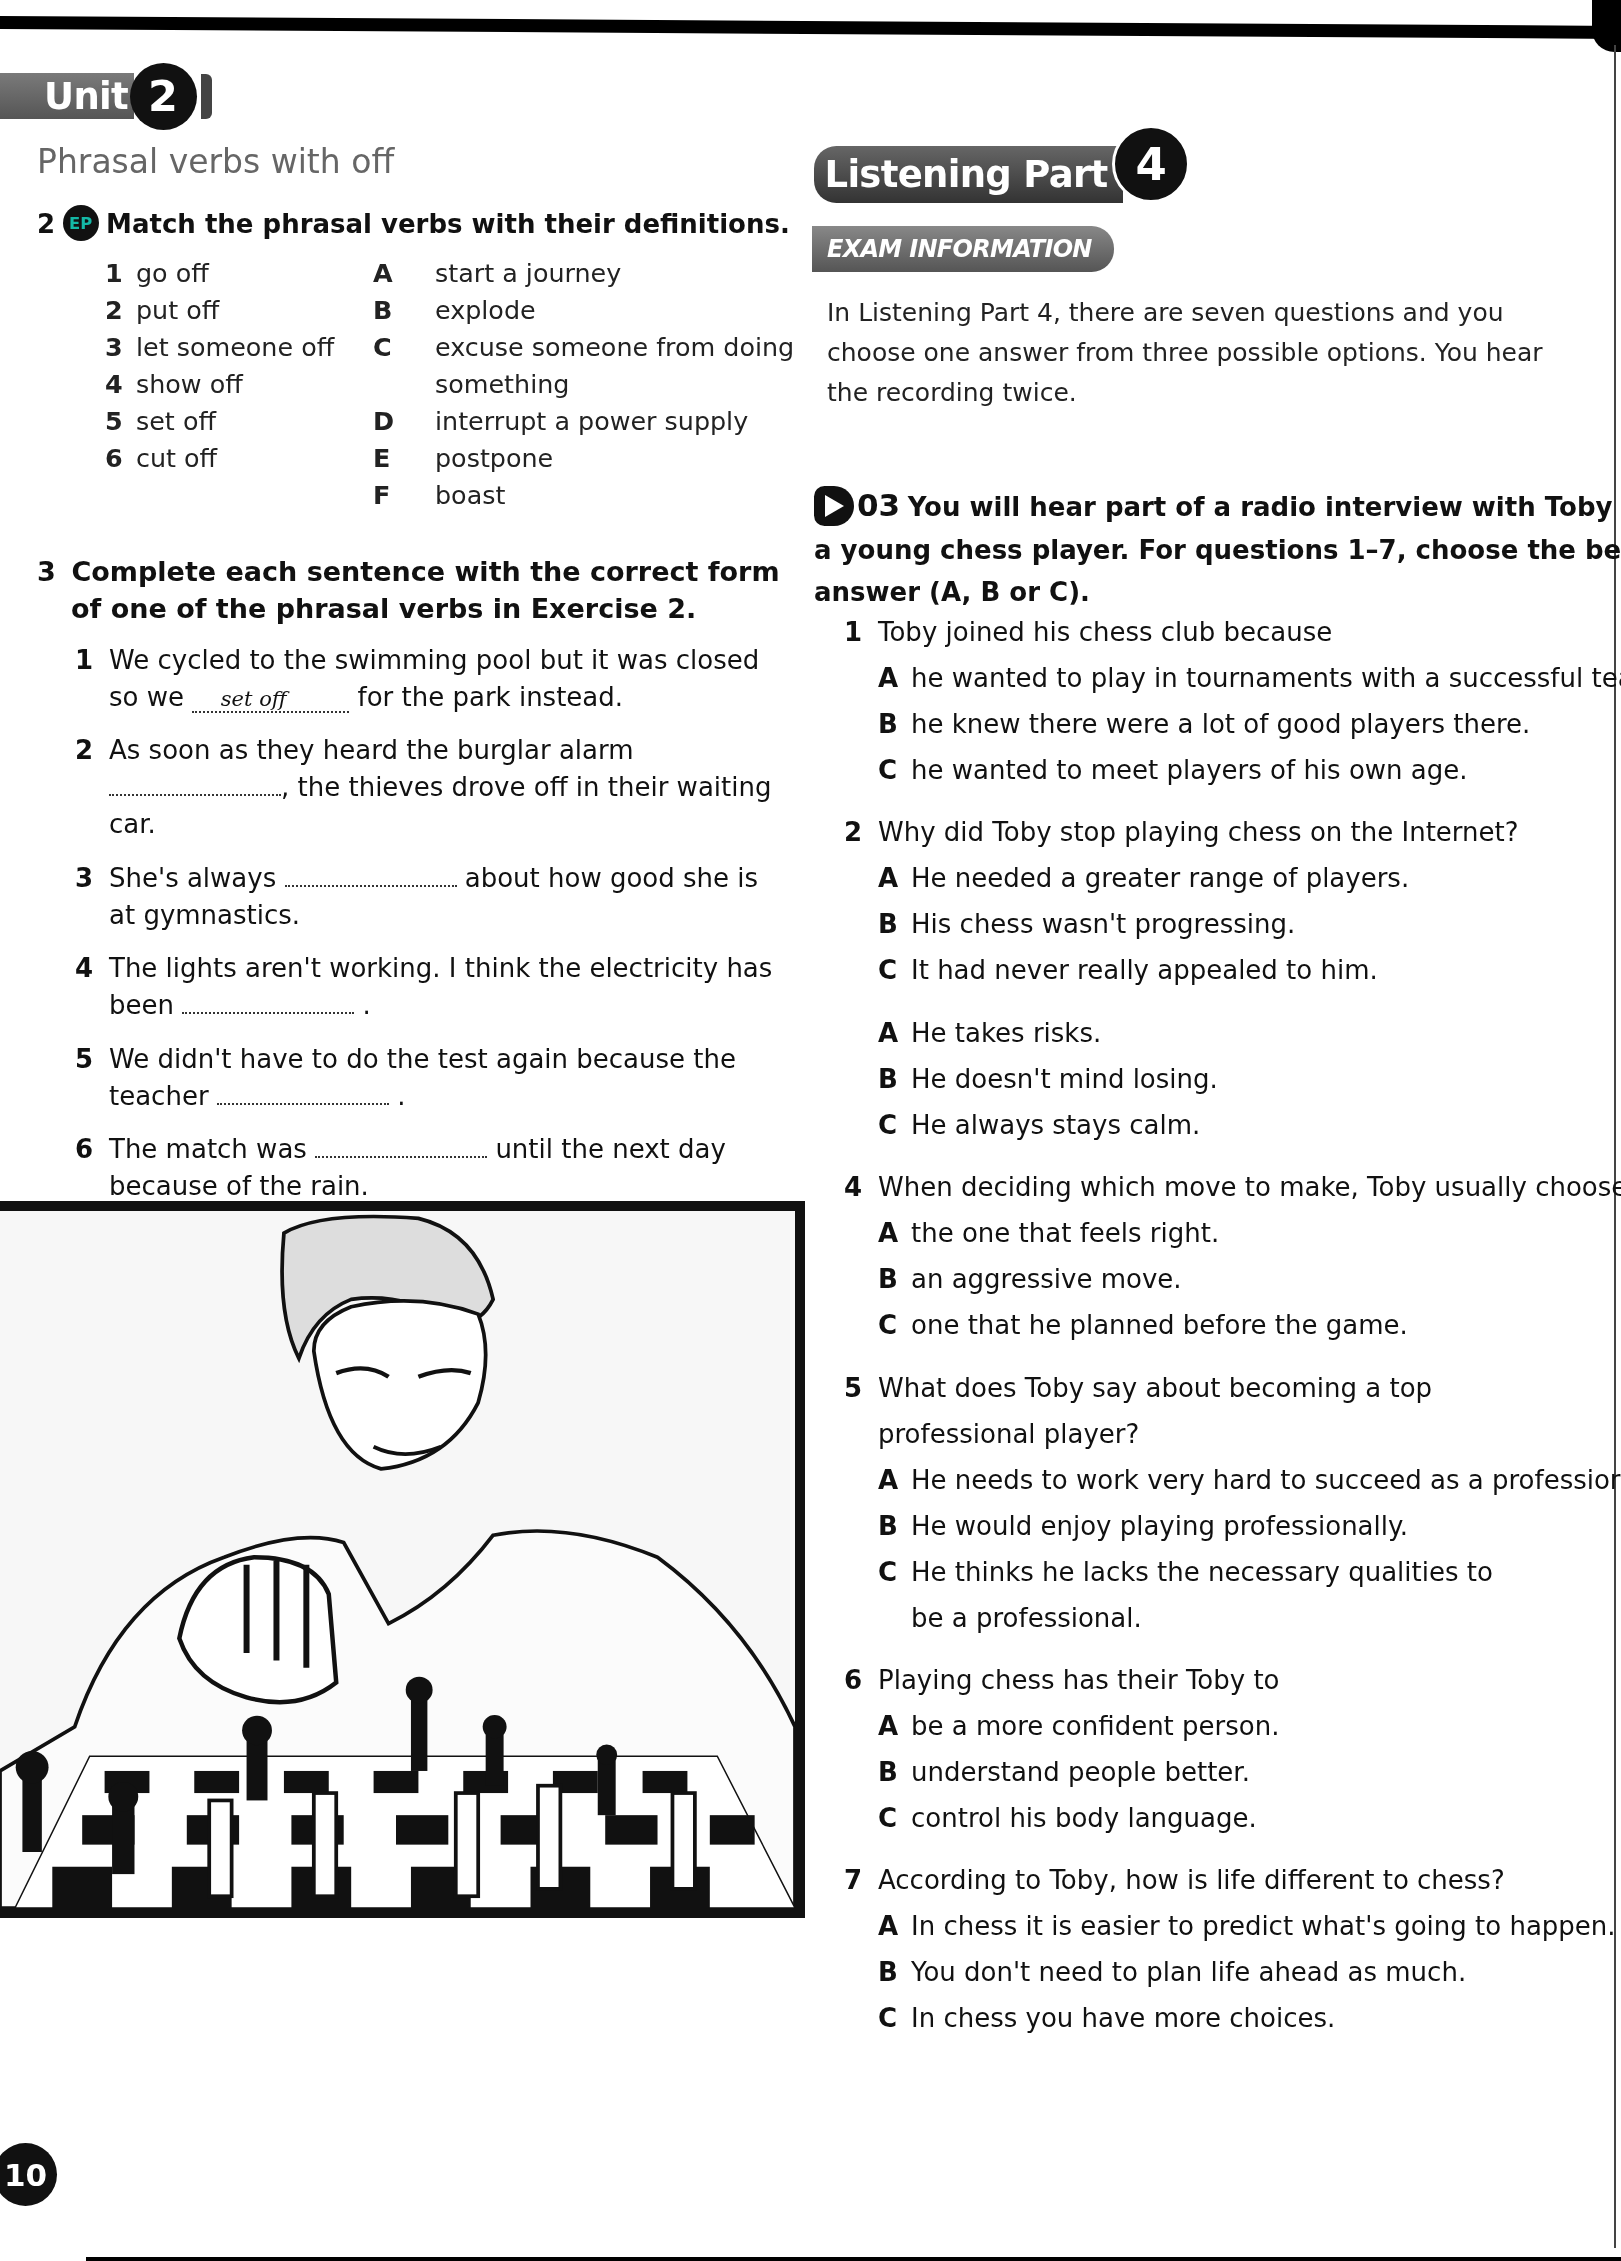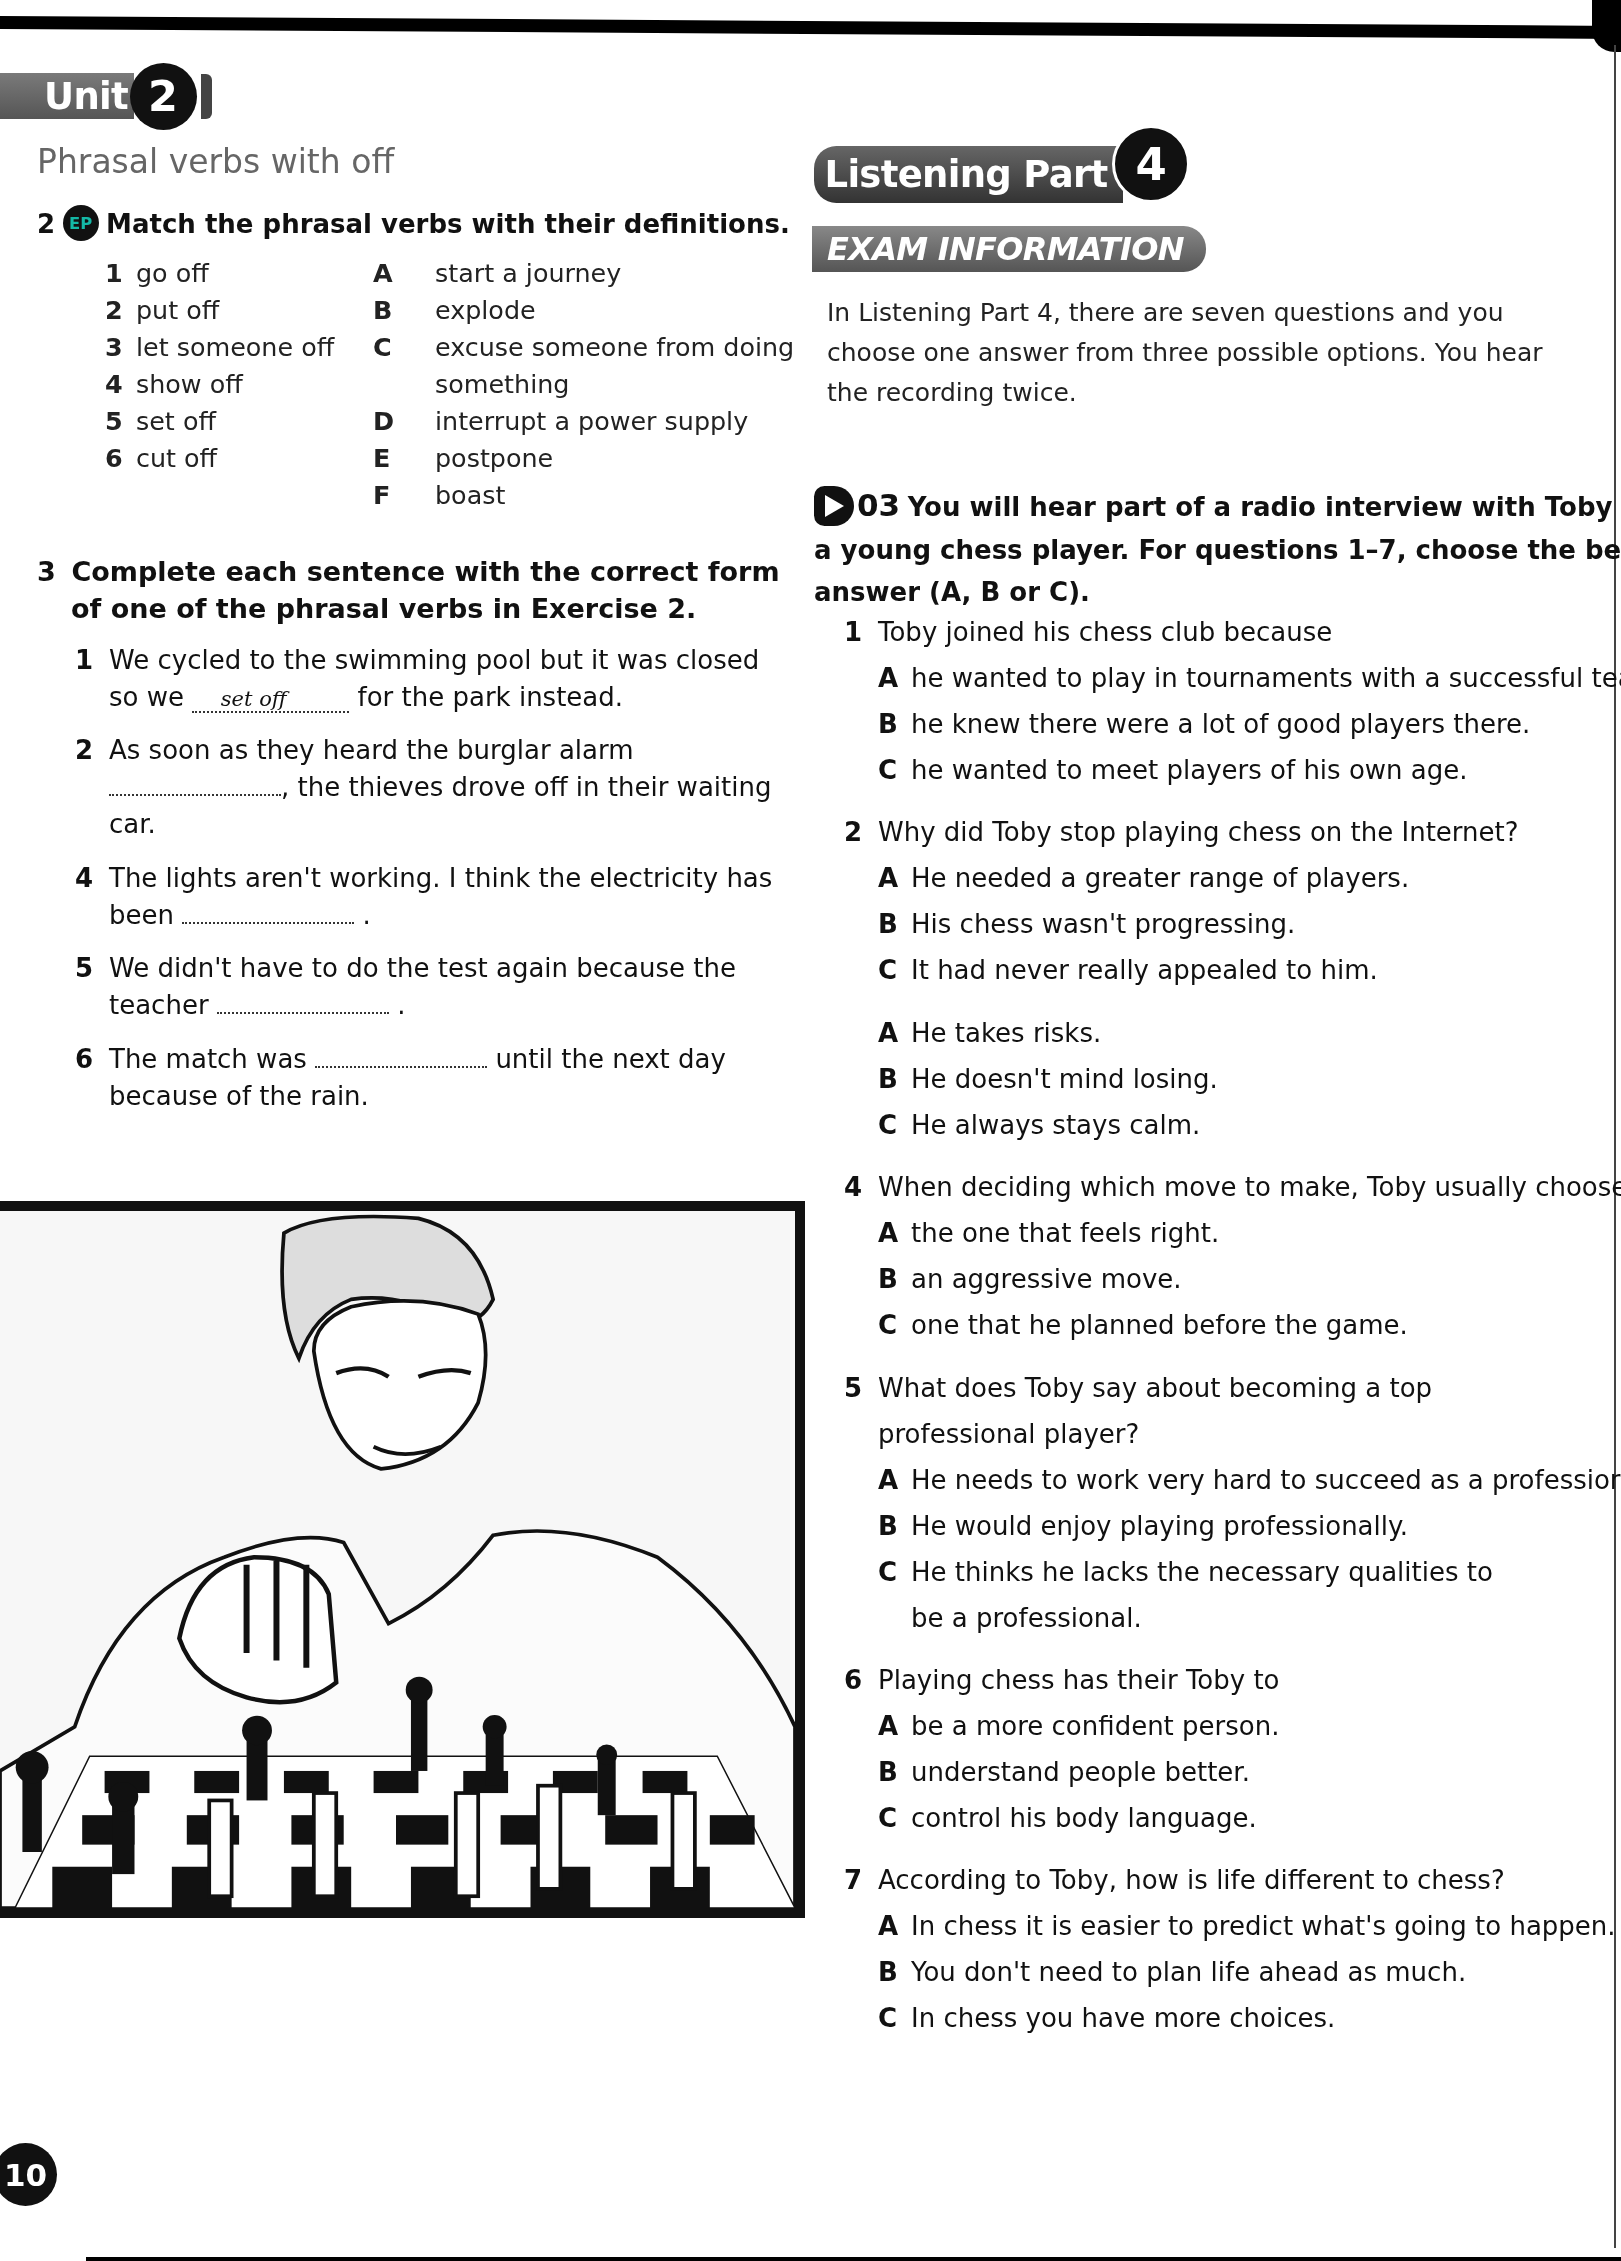--- a/index.html
+++ b/index.html
@@ -201,7 +201,7 @@
       border-radius: 0 22.4px 22.4px 0;
       color: #fff;
       font-weight: bold;
-      font-size: 32px;
+      font-size: 24px;
       font-style: italic;
       display: flex; align-items: center;
       letter-spacing: -0.7px;

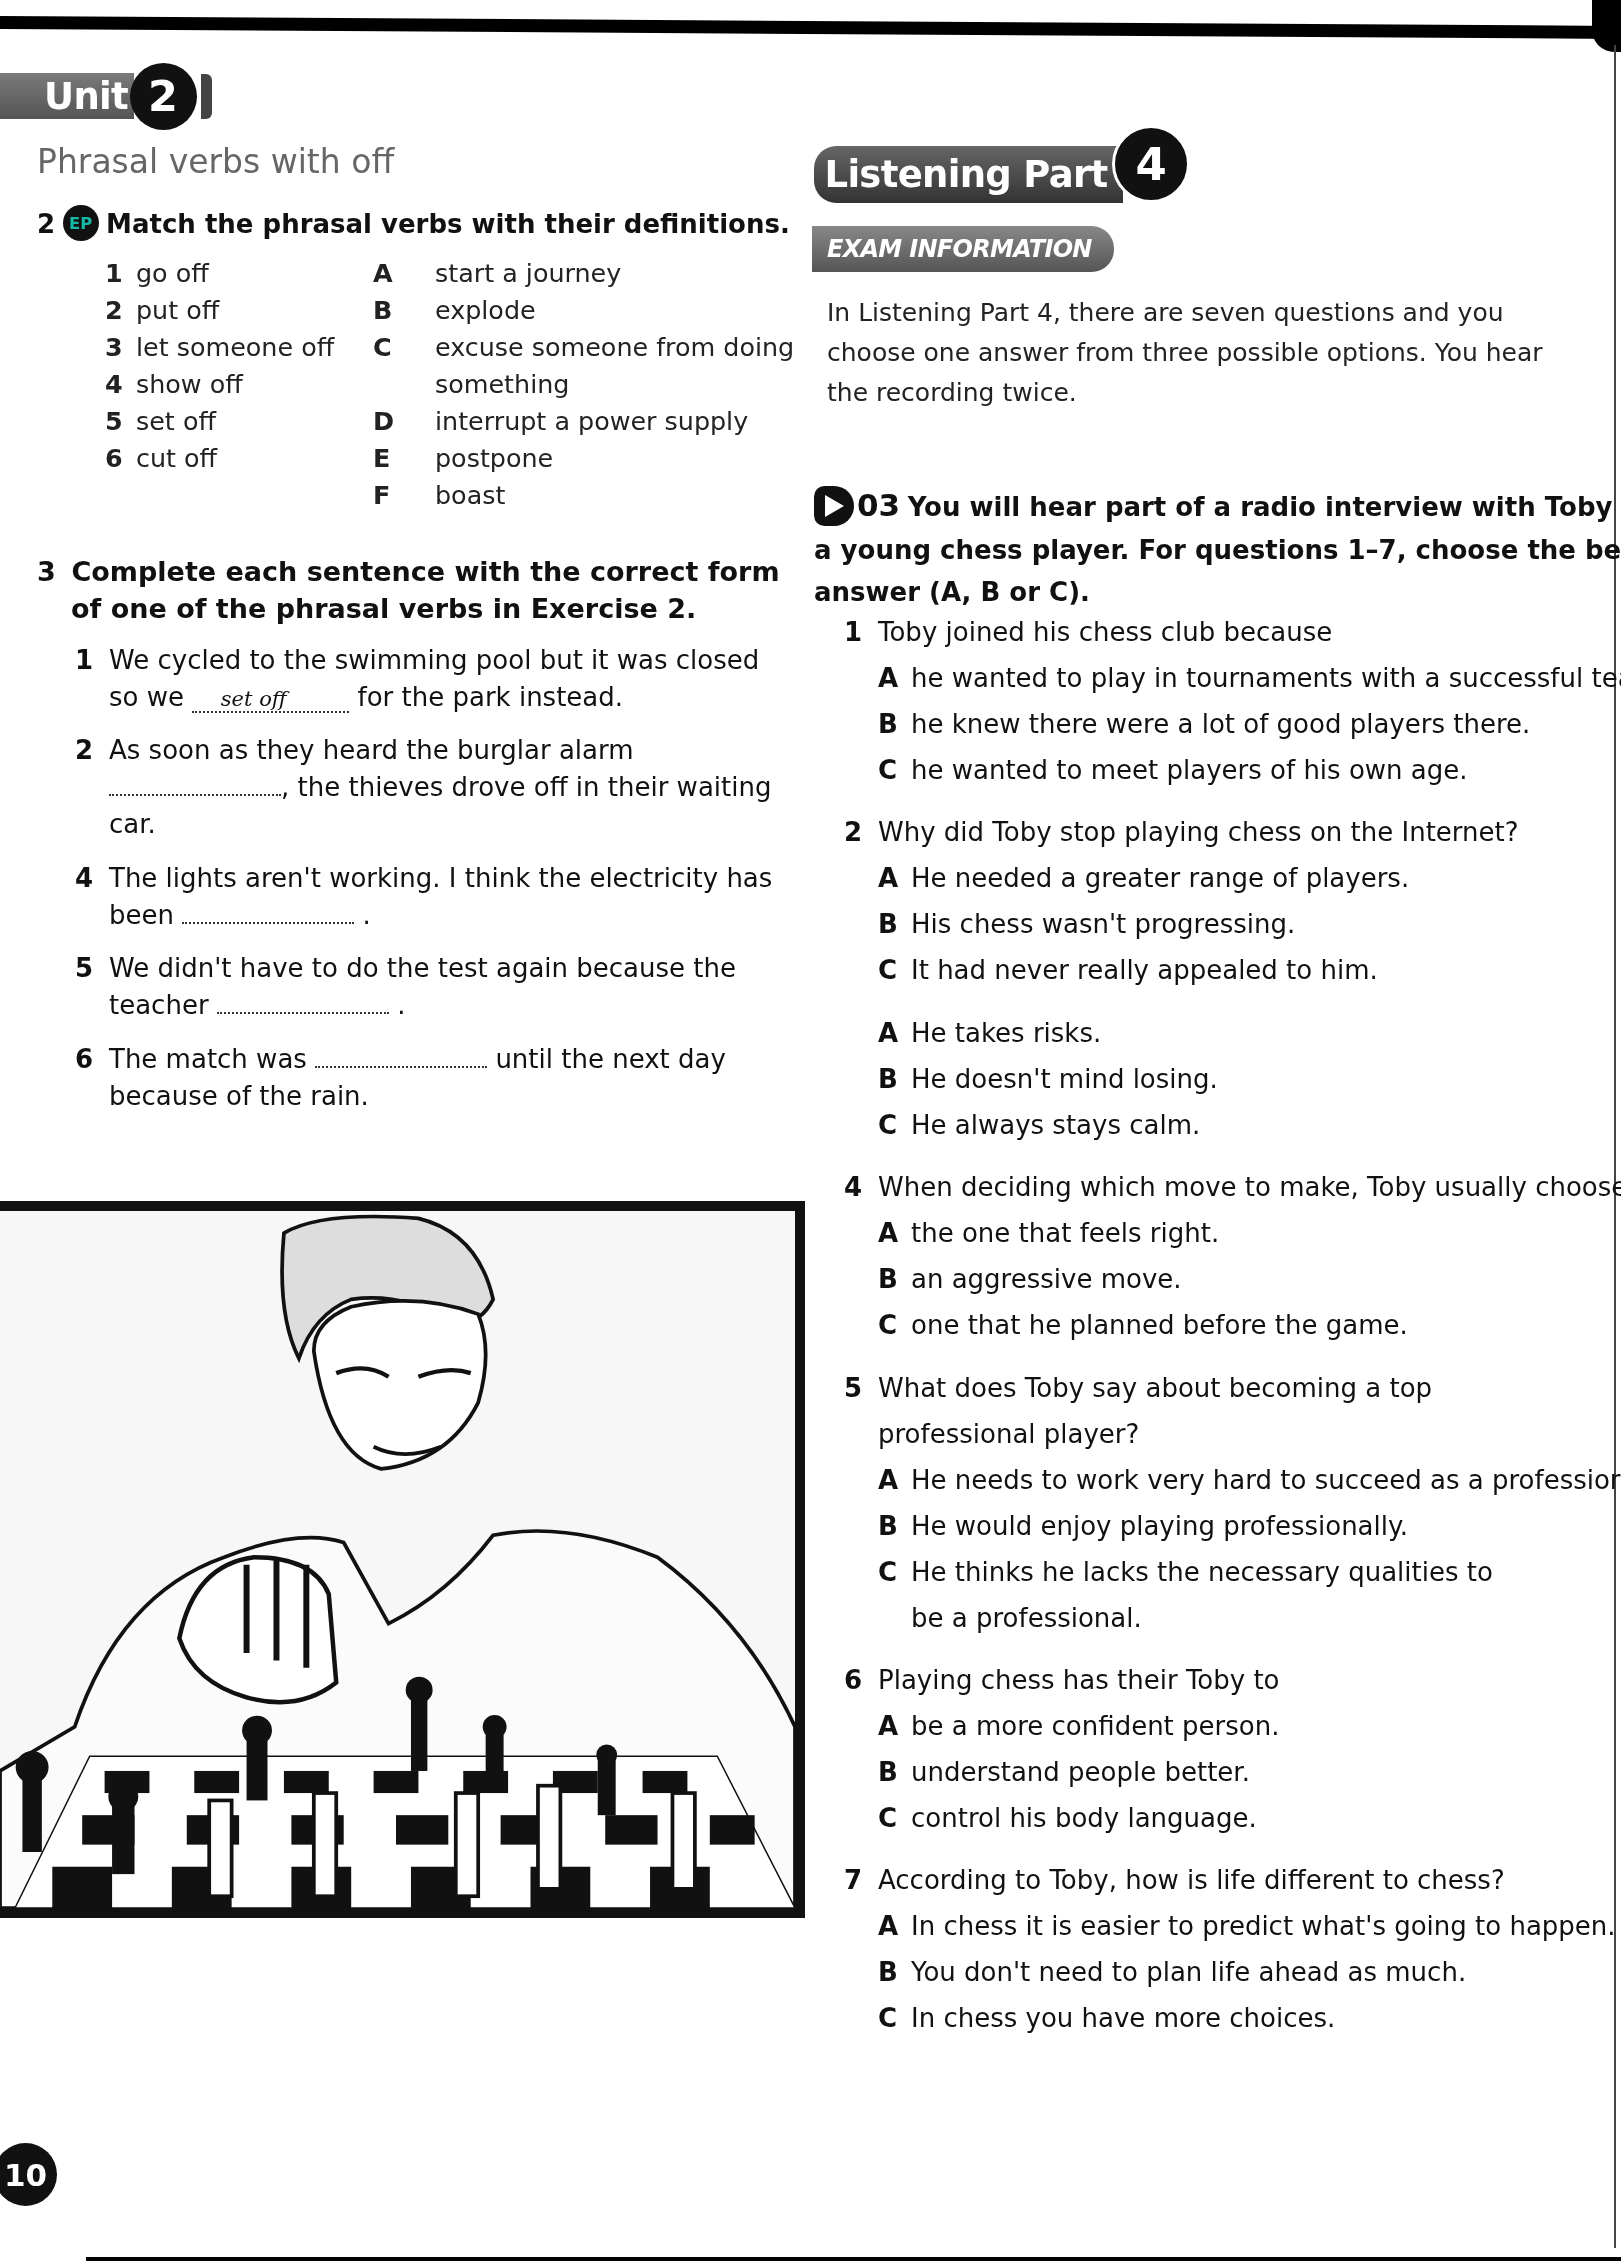--- a/index.html
+++ b/index.html
@@ -324,6 +324,11 @@
   <div class="sentence">
     <span class="snum">2</span><span>As soon as they heard the burglar alarm</span>
     <span class="gap"></span><span>, the thieves drove off in their waiting car.</span>
+  </div>
+  <div class="sentence">
+    <span class="snum">3</span><span>She's always</span>
+    <span class="gap"></span>
+    <span>about how good she is at gymnastics.</span>
   </div>
   <div class="sentence">
     <span class="snum">4</span><span>The lights aren't working. I think the electricity has been</span>

